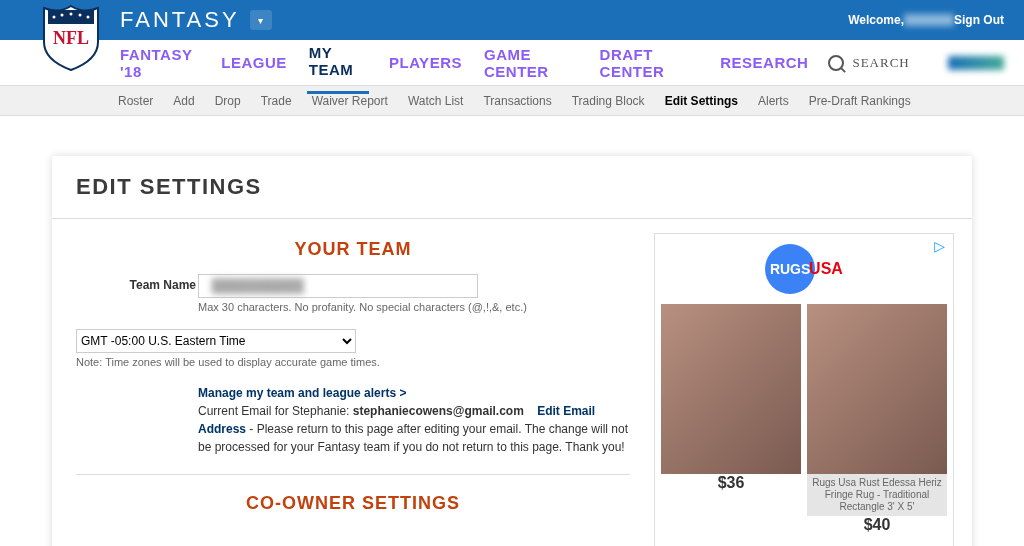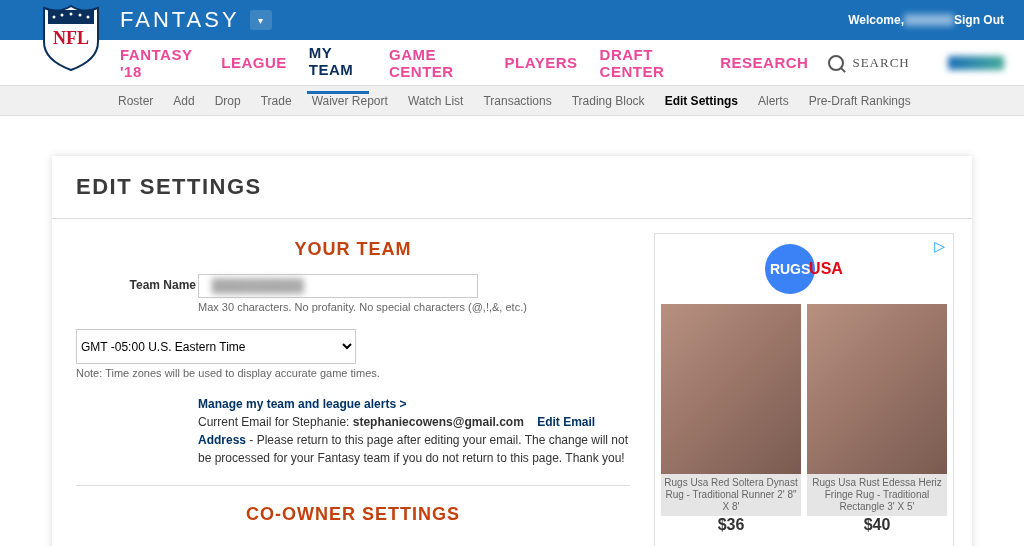--- a/index.html
+++ b/index.html
@@ -12,7 +12,7 @@
 .top-right { margin-left:auto; color:#fff; font-size:12px; font-weight:bold; display:flex; align-items:center; }
 .blur-name { filter:blur(3px); background:rgba(255,255,255,0.5); width:50px; height:12px; border-radius:2px; }
 .mainnav { height:46px; background:#fff; border-bottom:1px solid #ddd; display:flex; align-items:center; padding-left:118px; gap:18px; }
-.mainnav a { font-family: 'Arial Narrow', Arial; font-weight:bold; font-size:15px; letter-spacing:0.5px; color:#ec4899; text-decoration:none; cursor:pointer; padding:13px 2px; }
+.mainnav a { font-family: 'Arial Narrow', Arial; font-weight:bold; font-size:15px; letter-spacing:0.5px; color:#8b5cf6; text-decoration:none; cursor:pointer; padding:13px 2px; }
 .mainnav a.active { color:#0a2f5c; border-bottom:3px solid #1B6FB8; }
 .search-zone { margin-left:auto; display:flex; align-items:center; gap:8px; color:#555; font-weight:normal; font-family:'Arial Narrow'; letter-spacing:1px; cursor:pointer; }
 .search-icon { width:16px; height:16px; border:2px solid #555; border-radius:50%; position:relative; }

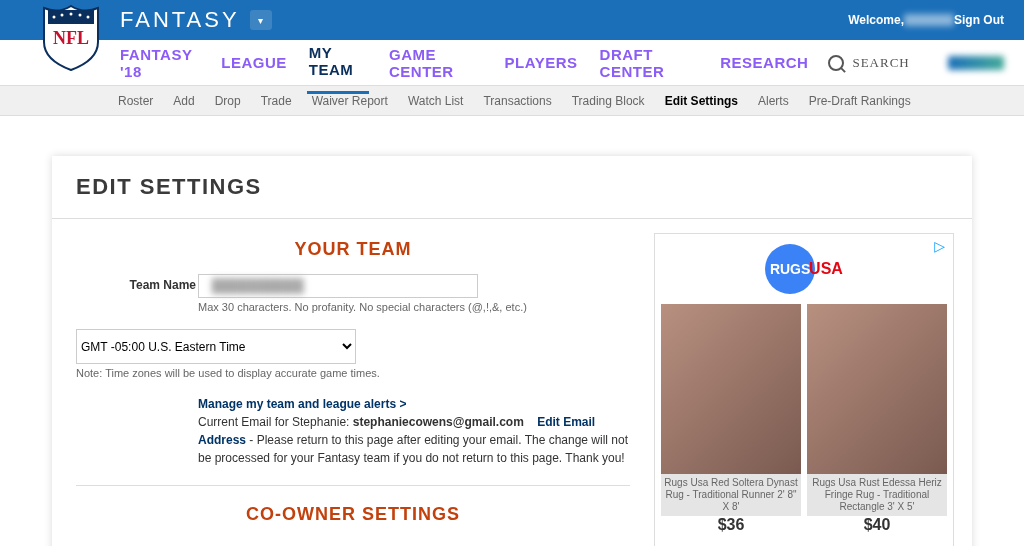--- a/index.html
+++ b/index.html
@@ -81,8 +81,8 @@
   <a>FANTASY '18</a>
   <a>LEAGUE</a>
   <a class="active">MY TEAM</a>
+  <a>PLAYERS</a>
   <a>GAME CENTER</a>
-  <a>PLAYERS</a>
   <a>DRAFT CENTER</a>
   <a>RESEARCH</a>
   <div class="search-zone">

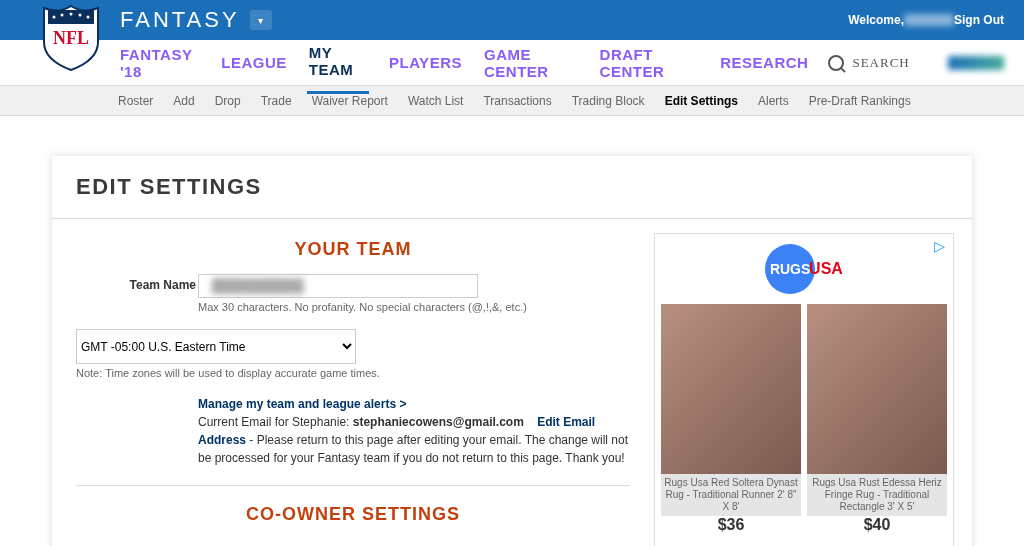--- a/index.html
+++ b/index.html
@@ -31,7 +31,7 @@
 .lbl { width:120px; text-align:right; font-size:12px; color:#333; font-weight:bold; padding-top:4px; }
 .field { flex:1; }
 input[type=text] { width:280px; height:24px; border:1px solid #ccc; padding:0 6px; font-size:12px; }
-select { width:280px; height:35px; border:1px solid #ccc; font-size:12px; background:#fff; }
+select { width:280px; height:24px; border:1px solid #ccc; font-size:12px; background:#fff; }
 .hint { font-size:11px; color:#666; margin:3px 0 12px; }
 .blue-link { color:#003366; font-weight:bold; font-size:12px; cursor:pointer; }
 .email-block { font-size:12px; color:#333; line-height:1.5; }

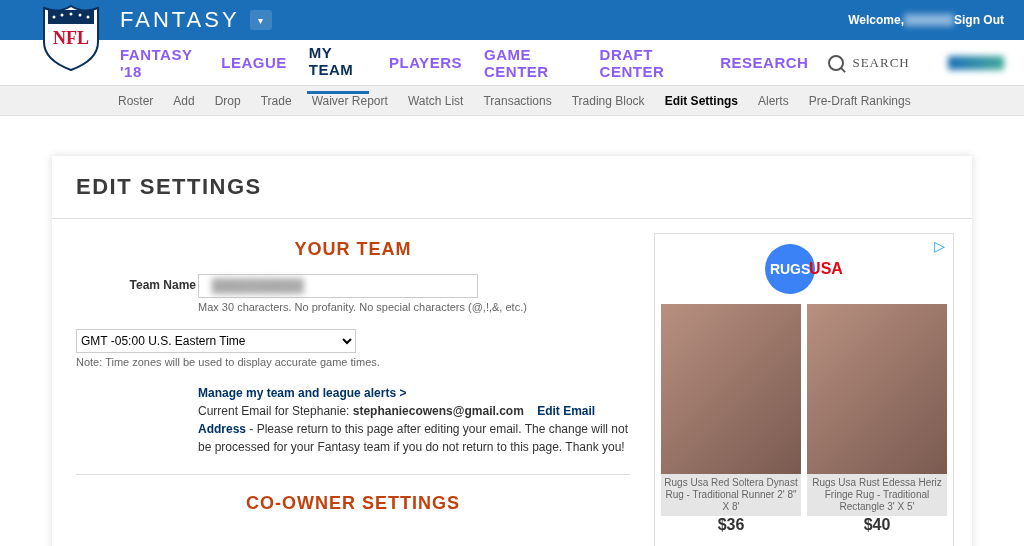--- a/index.html
+++ b/index.html
@@ -151,7 +151,6 @@
         <div class="ad-row">
           <div class="ad-item">
             <div class="ad-img"></div>
-            <div class="ad-title">Rugs Usa Red Soltera Dynast Rug - Traditional Runner 2' 8" X 8'</div>
             <div class="ad-price">$36</div>
           </div>
           <div class="ad-item">

